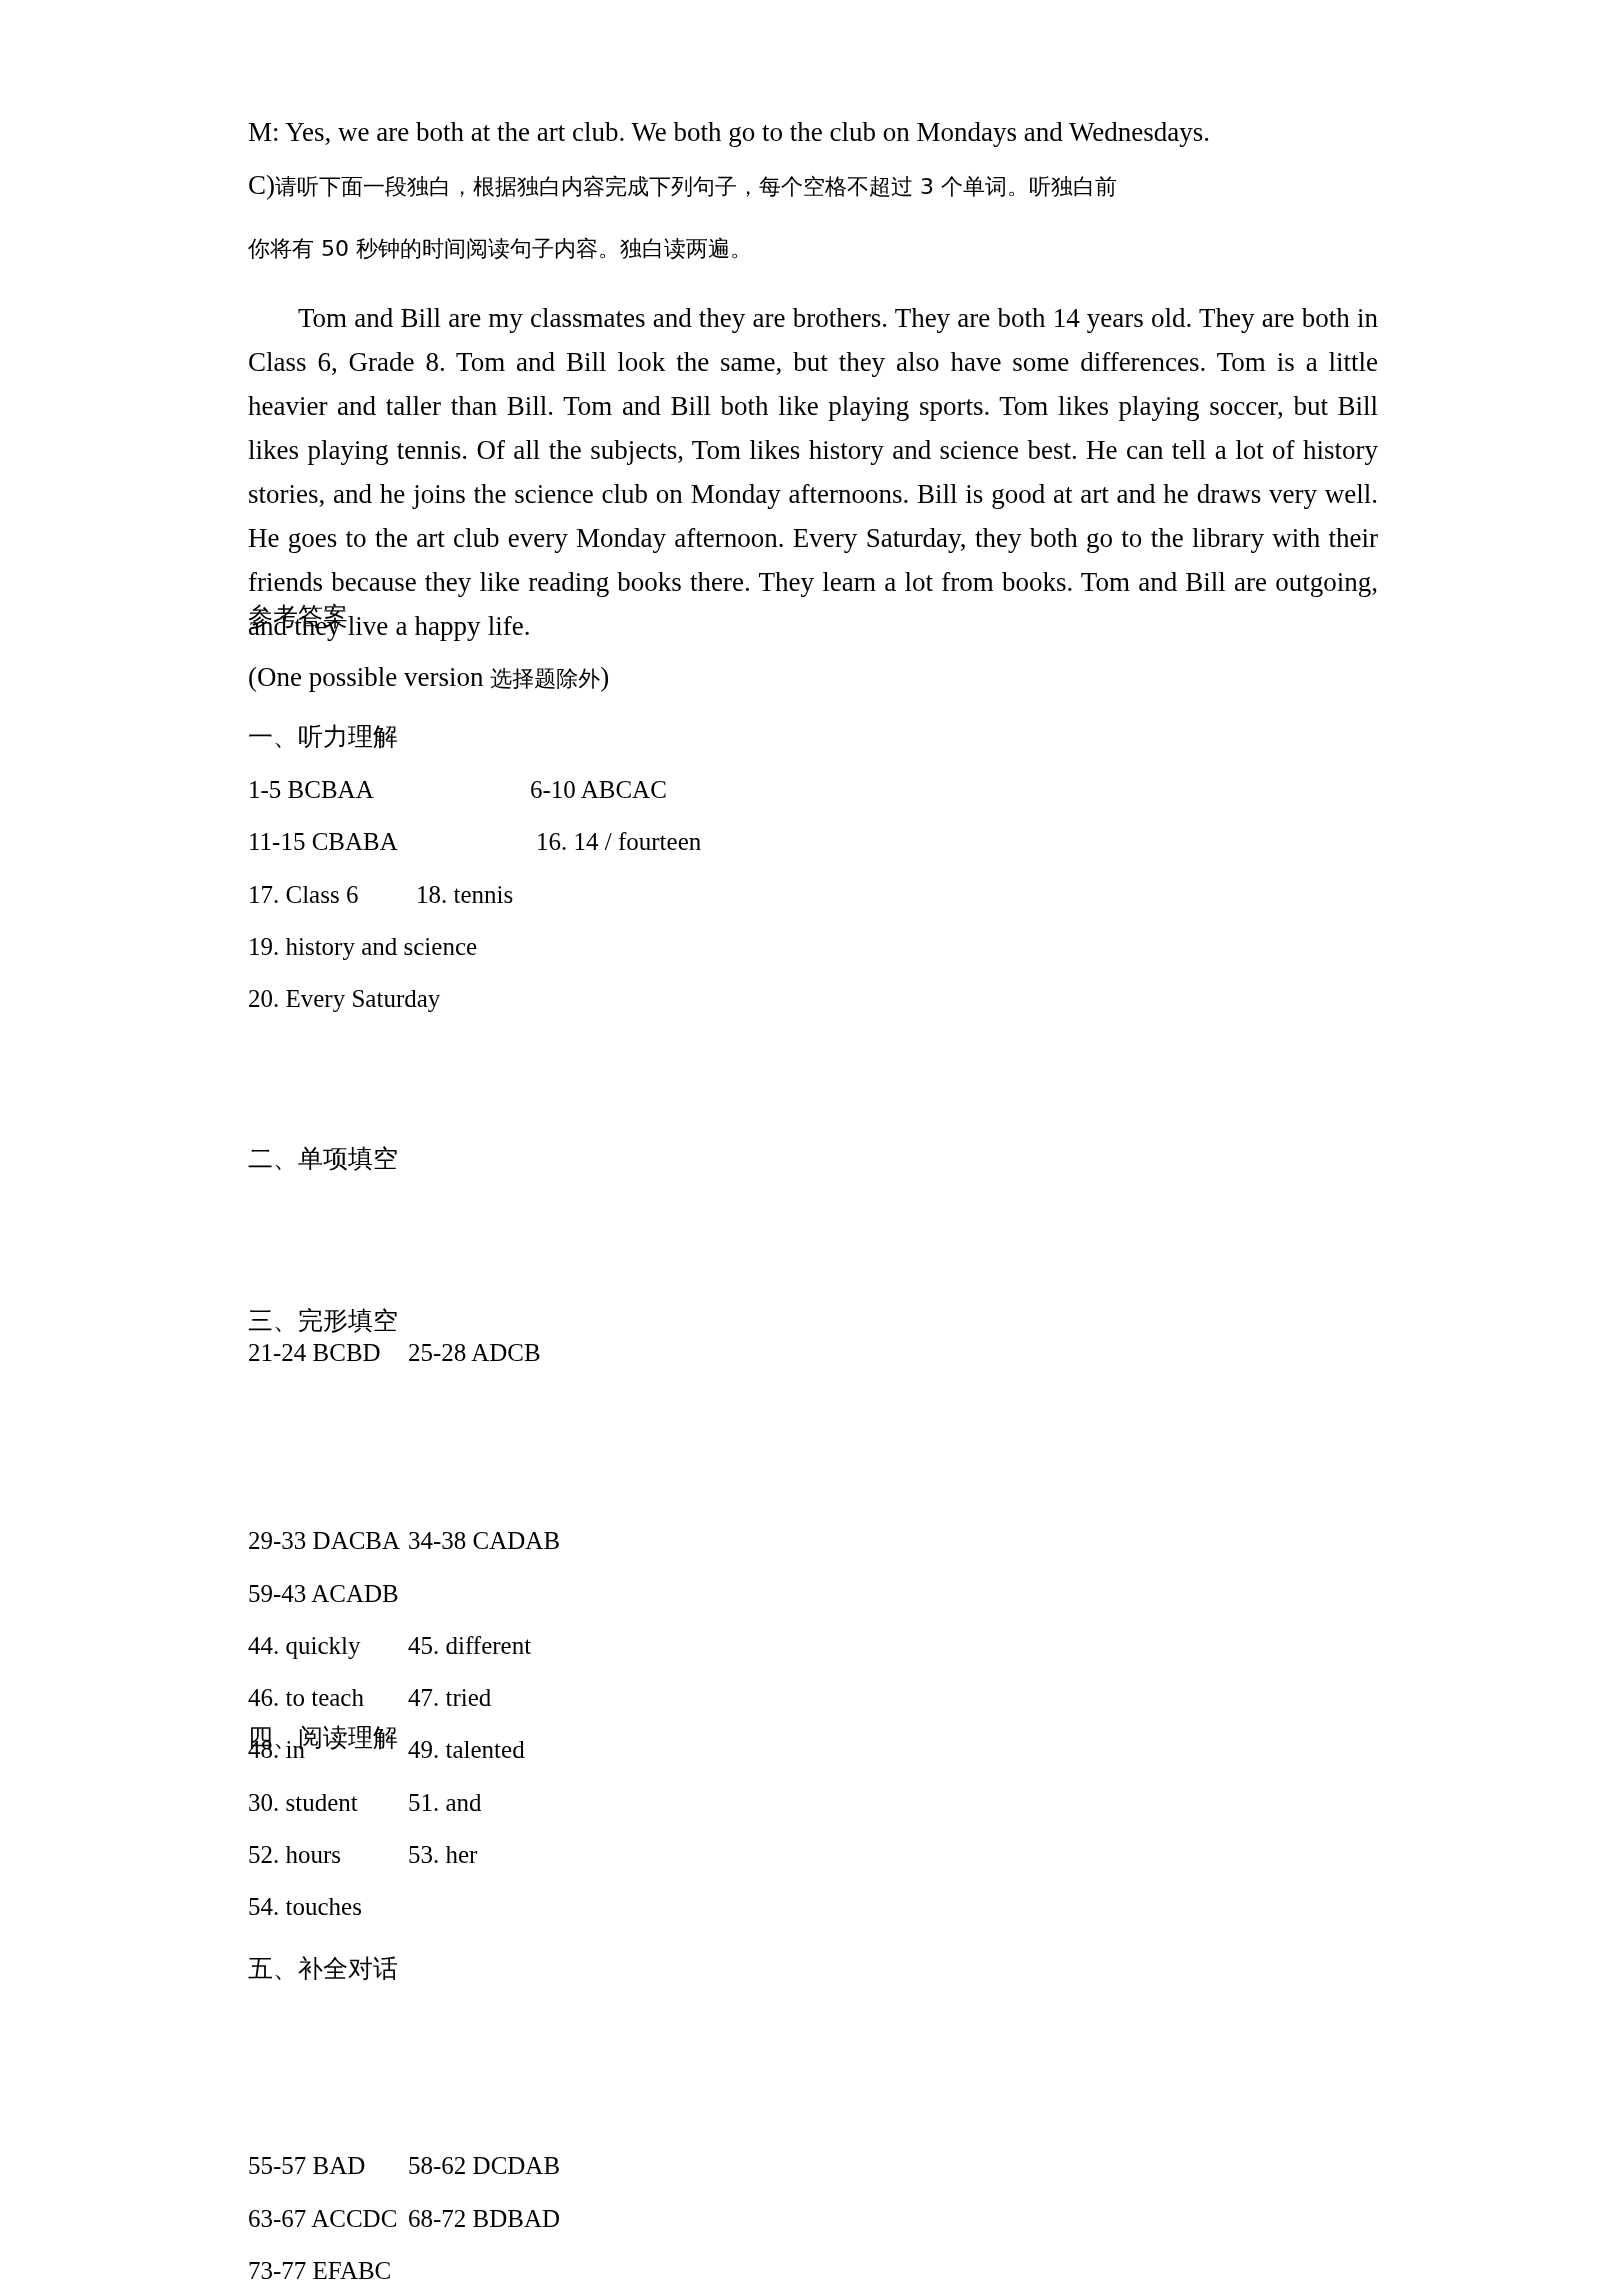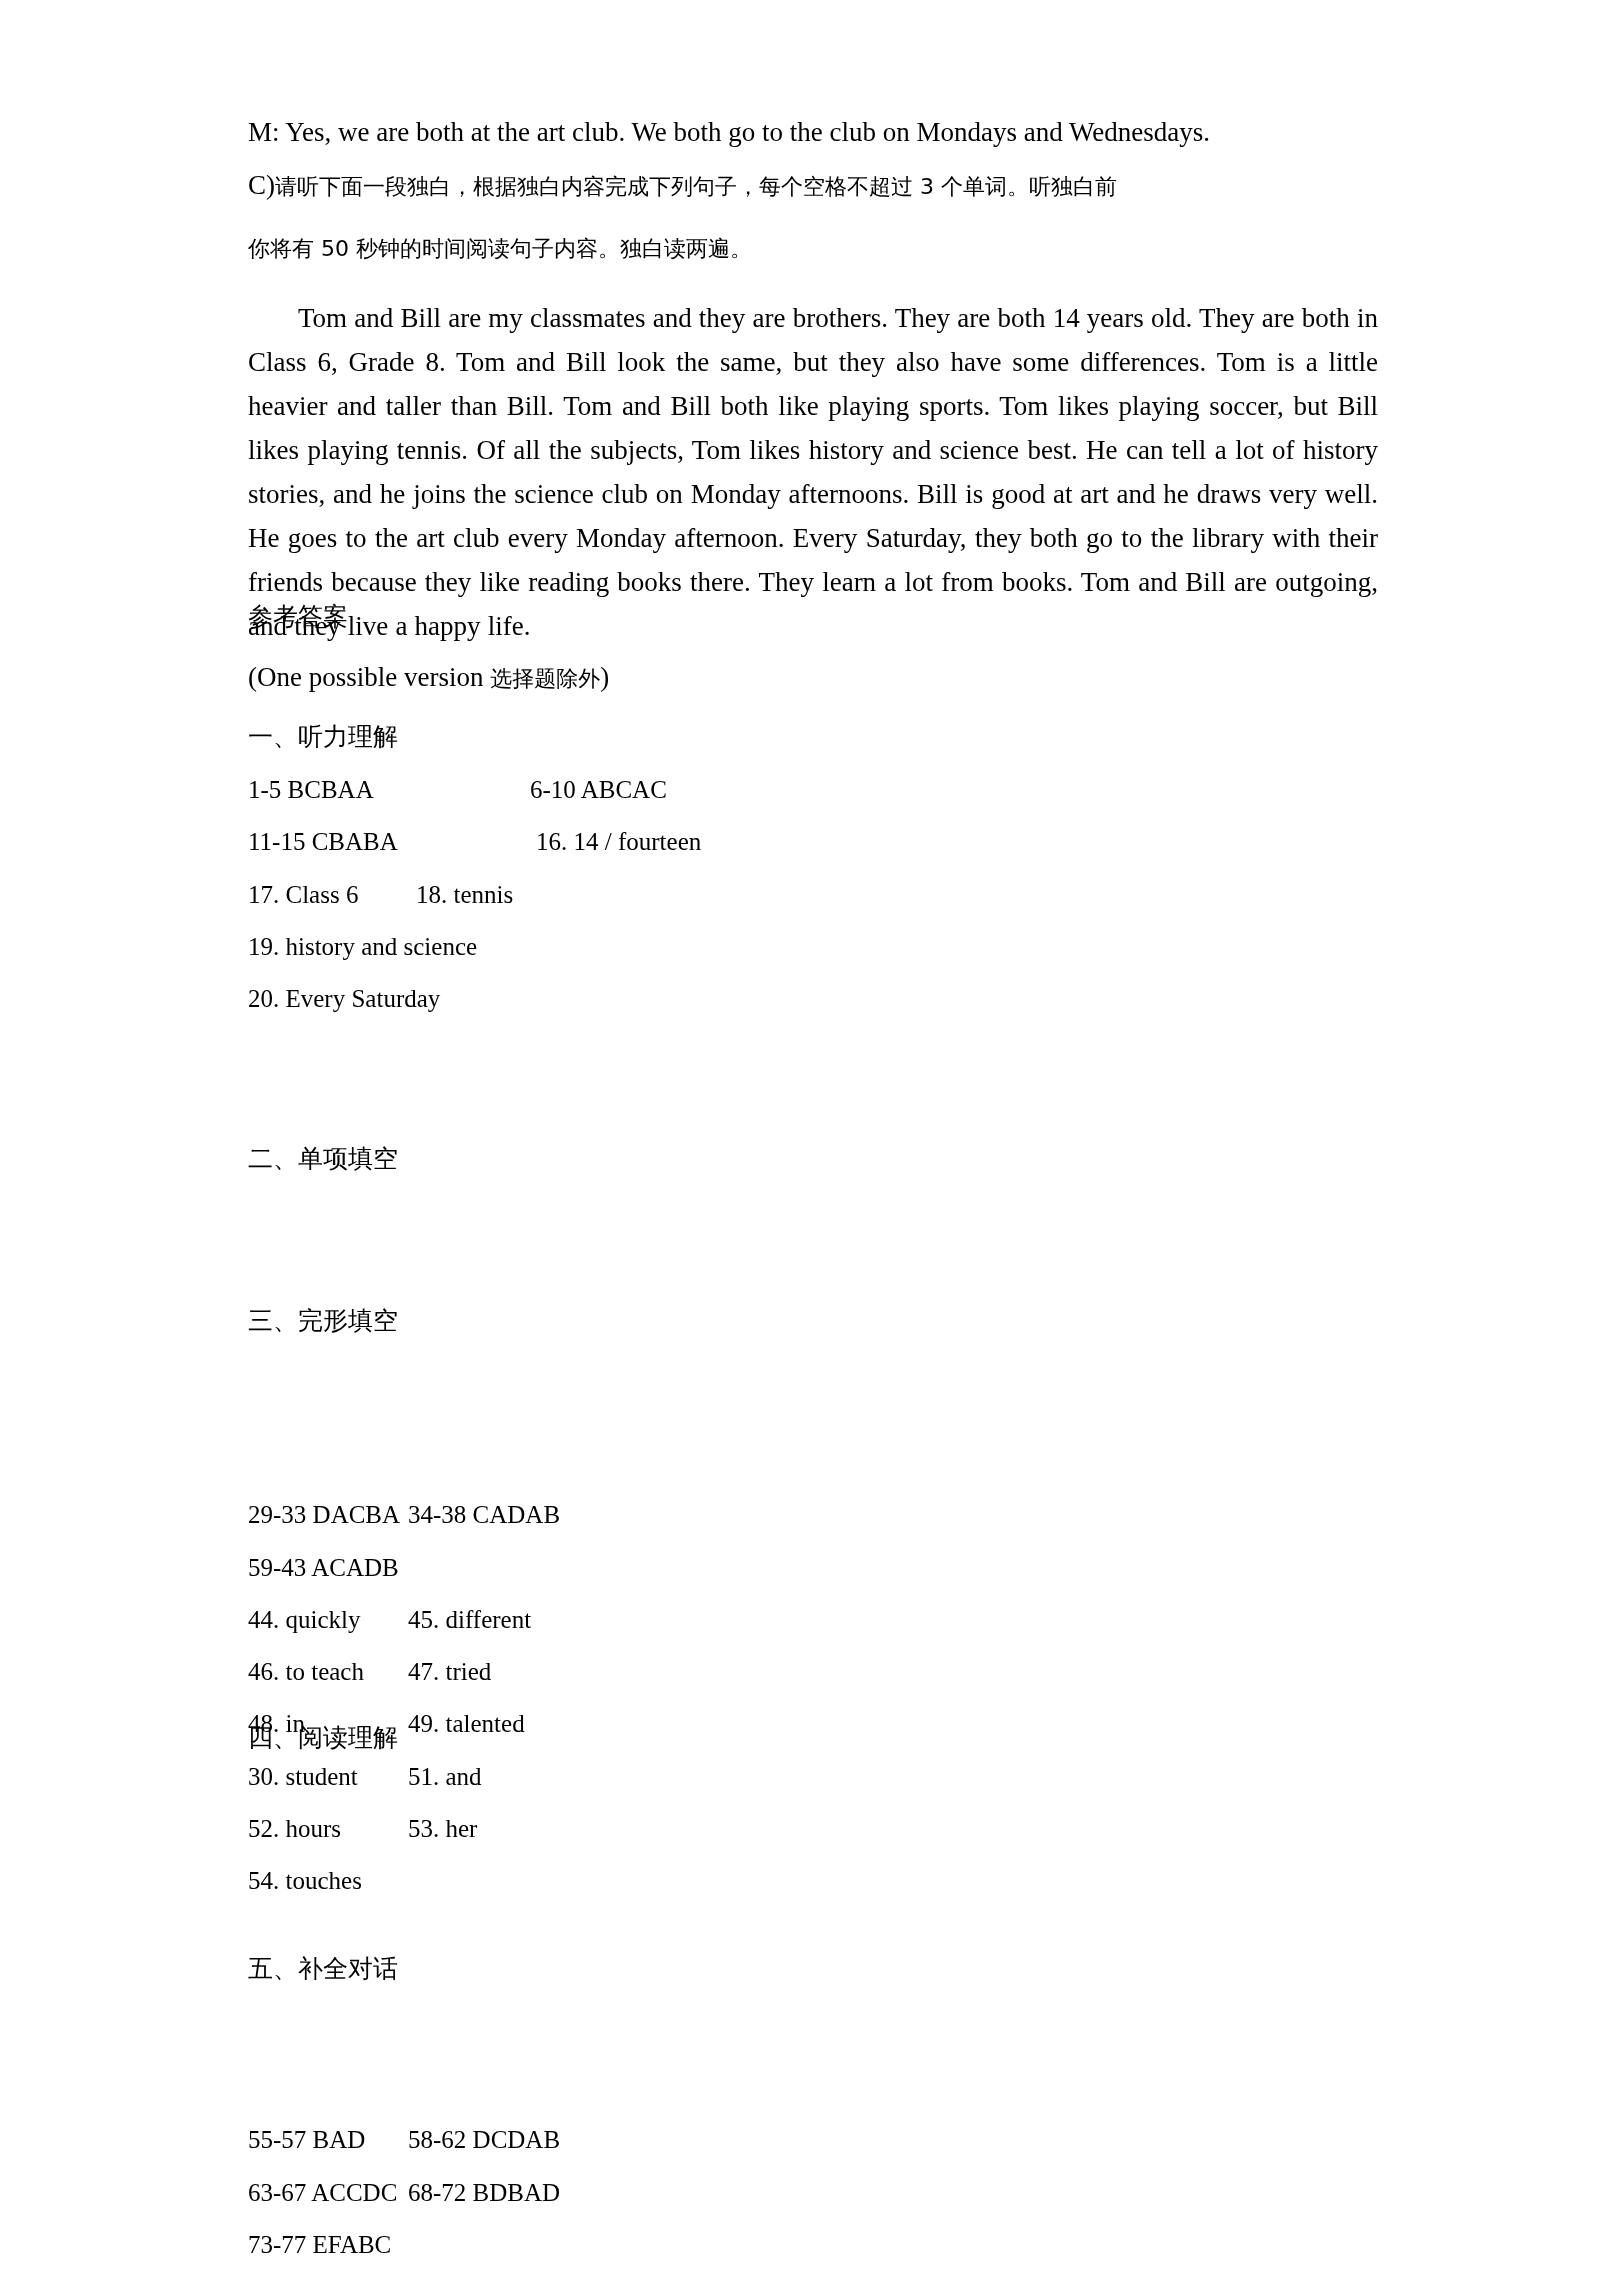--- a/index.html
+++ b/index.html
@@ -132,6 +132,10 @@
           <span class="ans-c1">20. Every Saturday</span>
         </div>
         <p class="sec-head blk" style="top: 1146px;">二、单项填空</p>
+        <div class="ans-line blk" style="top: 1210px;">
+          <span class="ans-c1">21-24 BCBD</span>
+          <span class="ans-c2" style="left: 160px;">25-28 ADCB</span>
+        </div>
         <p class="sec-head blk" style="top: 1308px;">三、完形填空</p>
         <div class="ans-line blk" style="top: 1372px;">
           <span class="ans-c1">29-33 DACBA</span>

